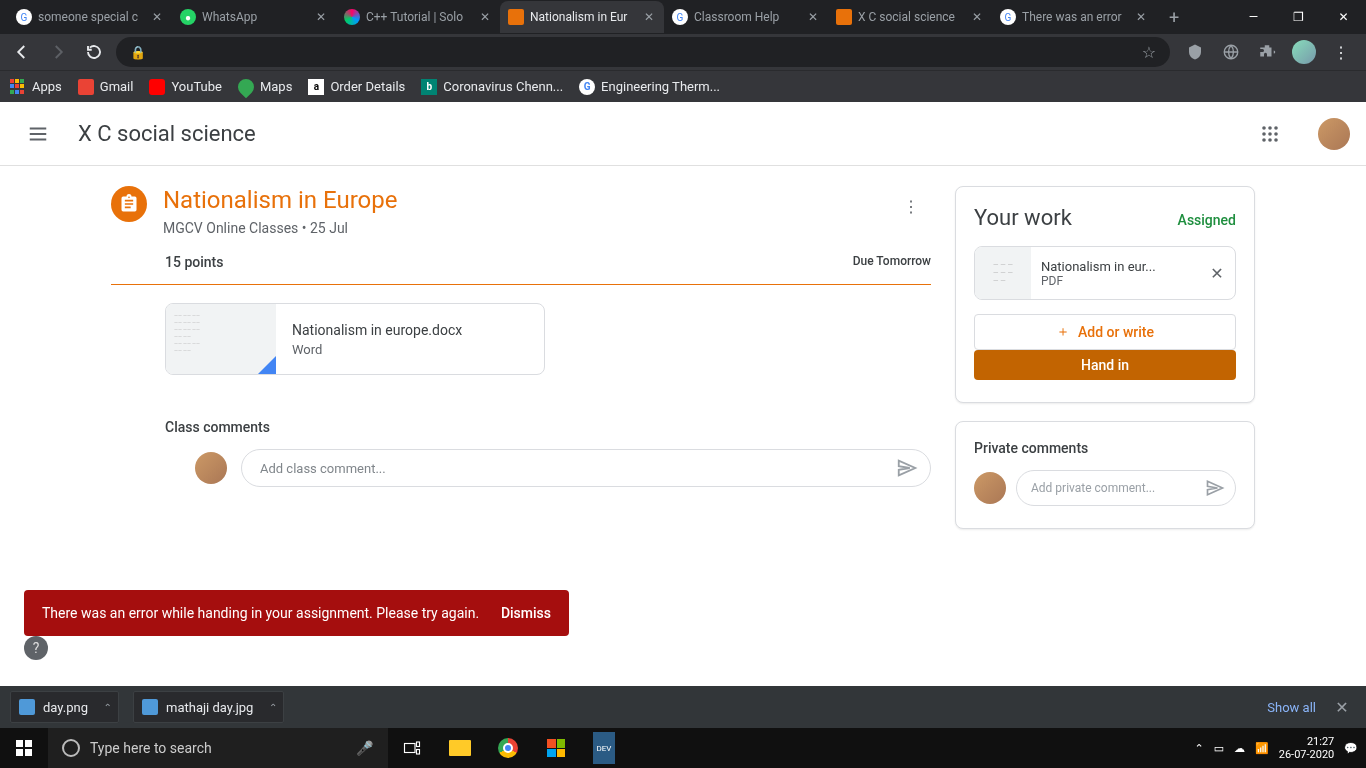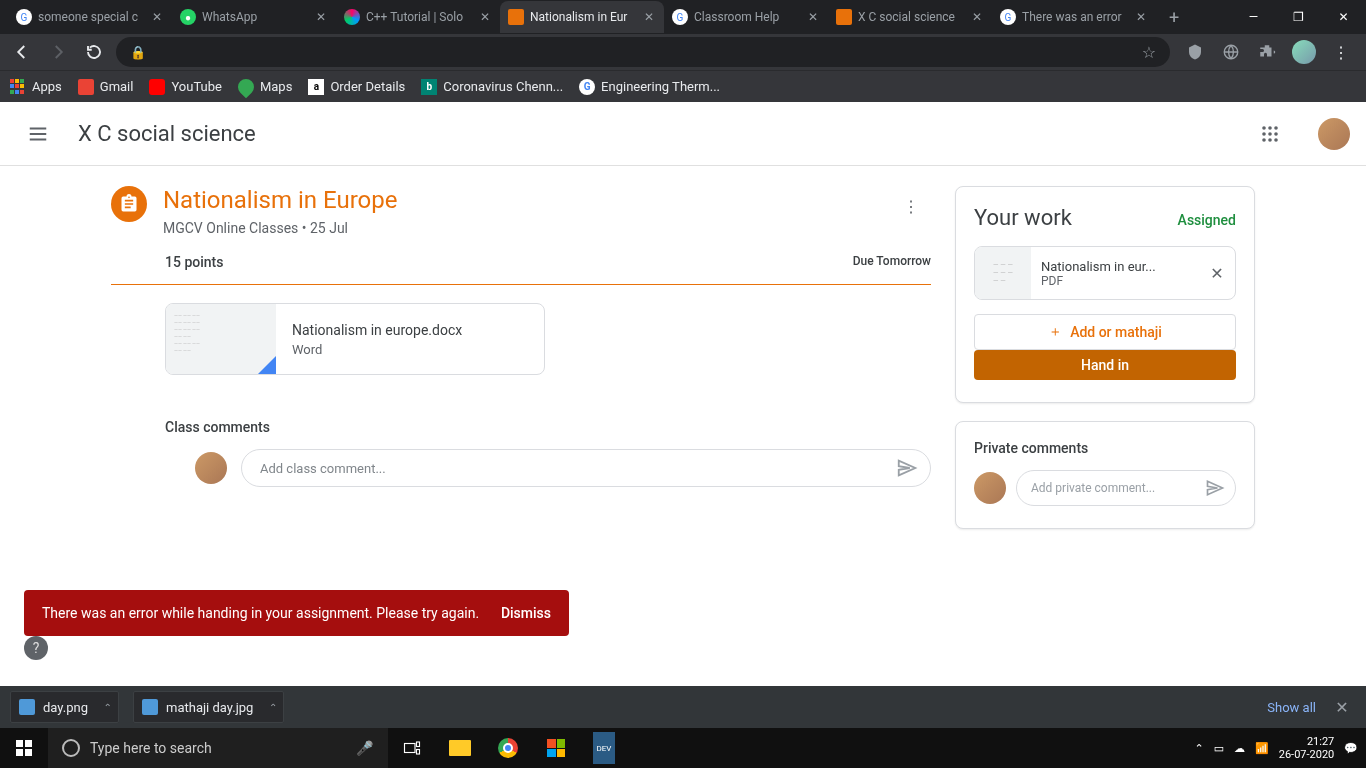--- a/index.html
+++ b/index.html
@@ -335,7 +335,7 @@
       </div>
       <div class="add-btn">
           <span>＋</span>
-          <span>Add or mathaji</span>
+          <span>Add or write</span>
         </div>
       <div class="handin-btn">Hand in</div>
     </div>

